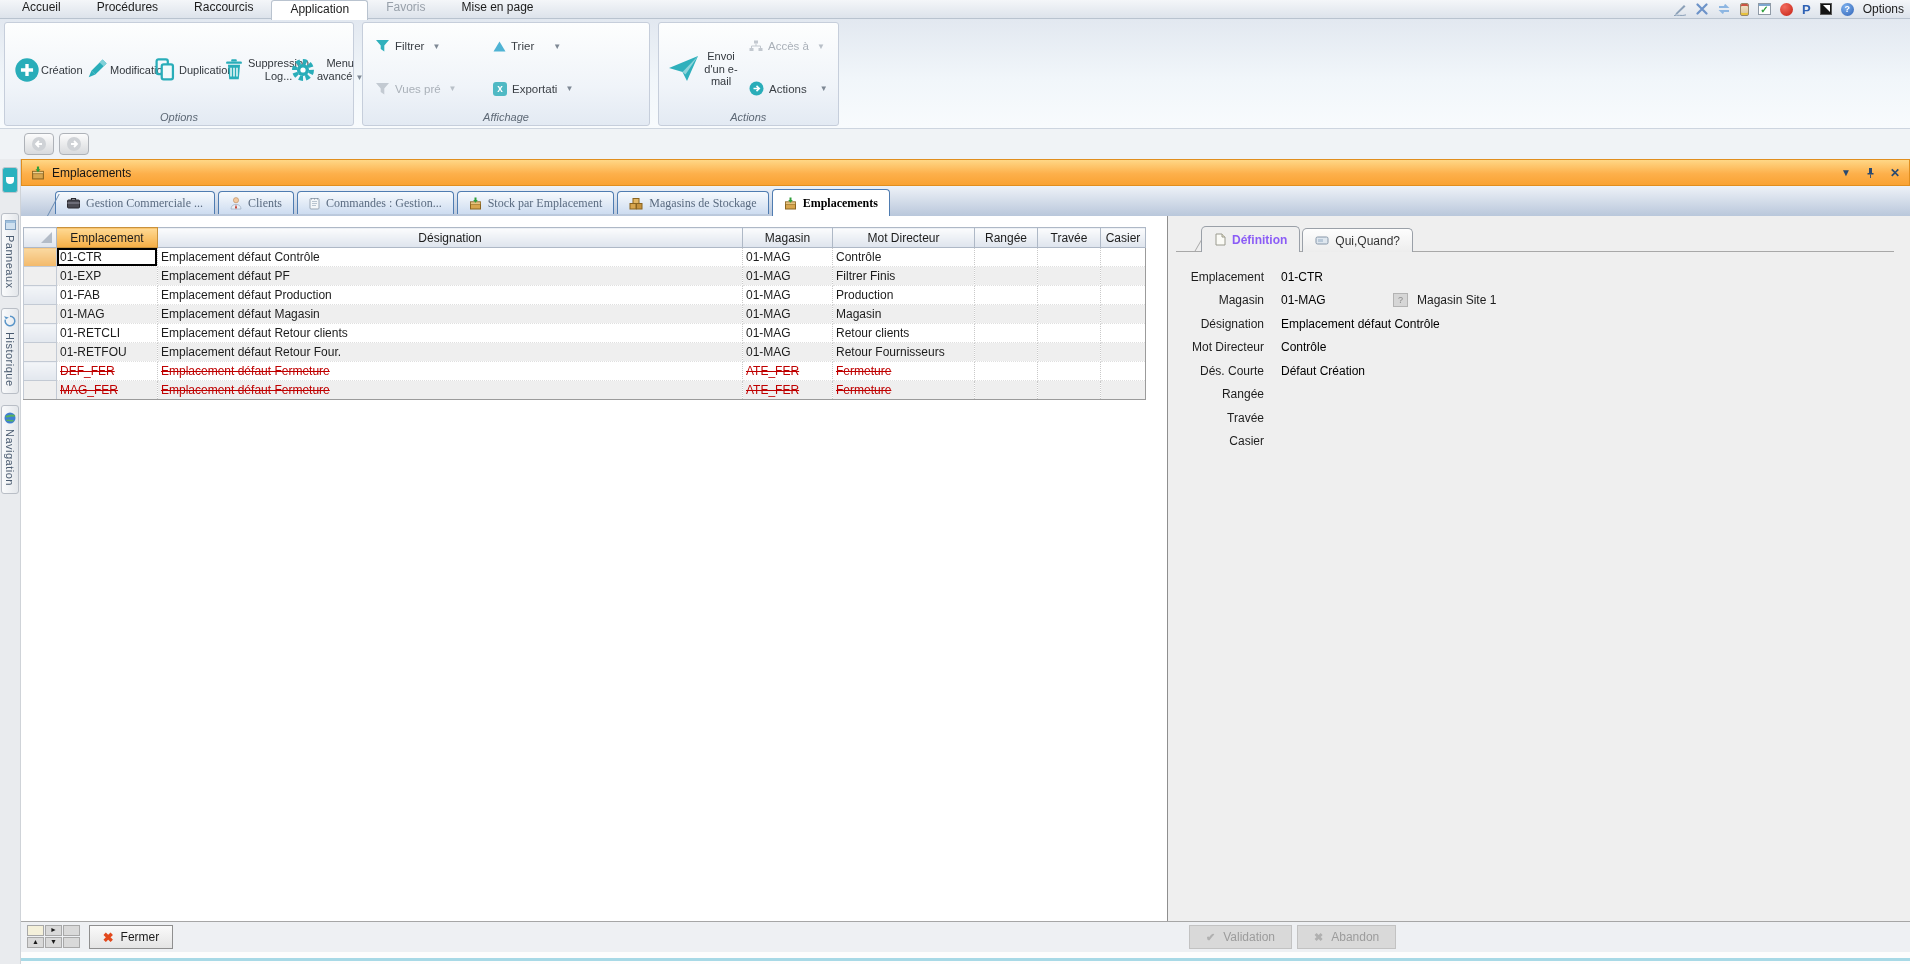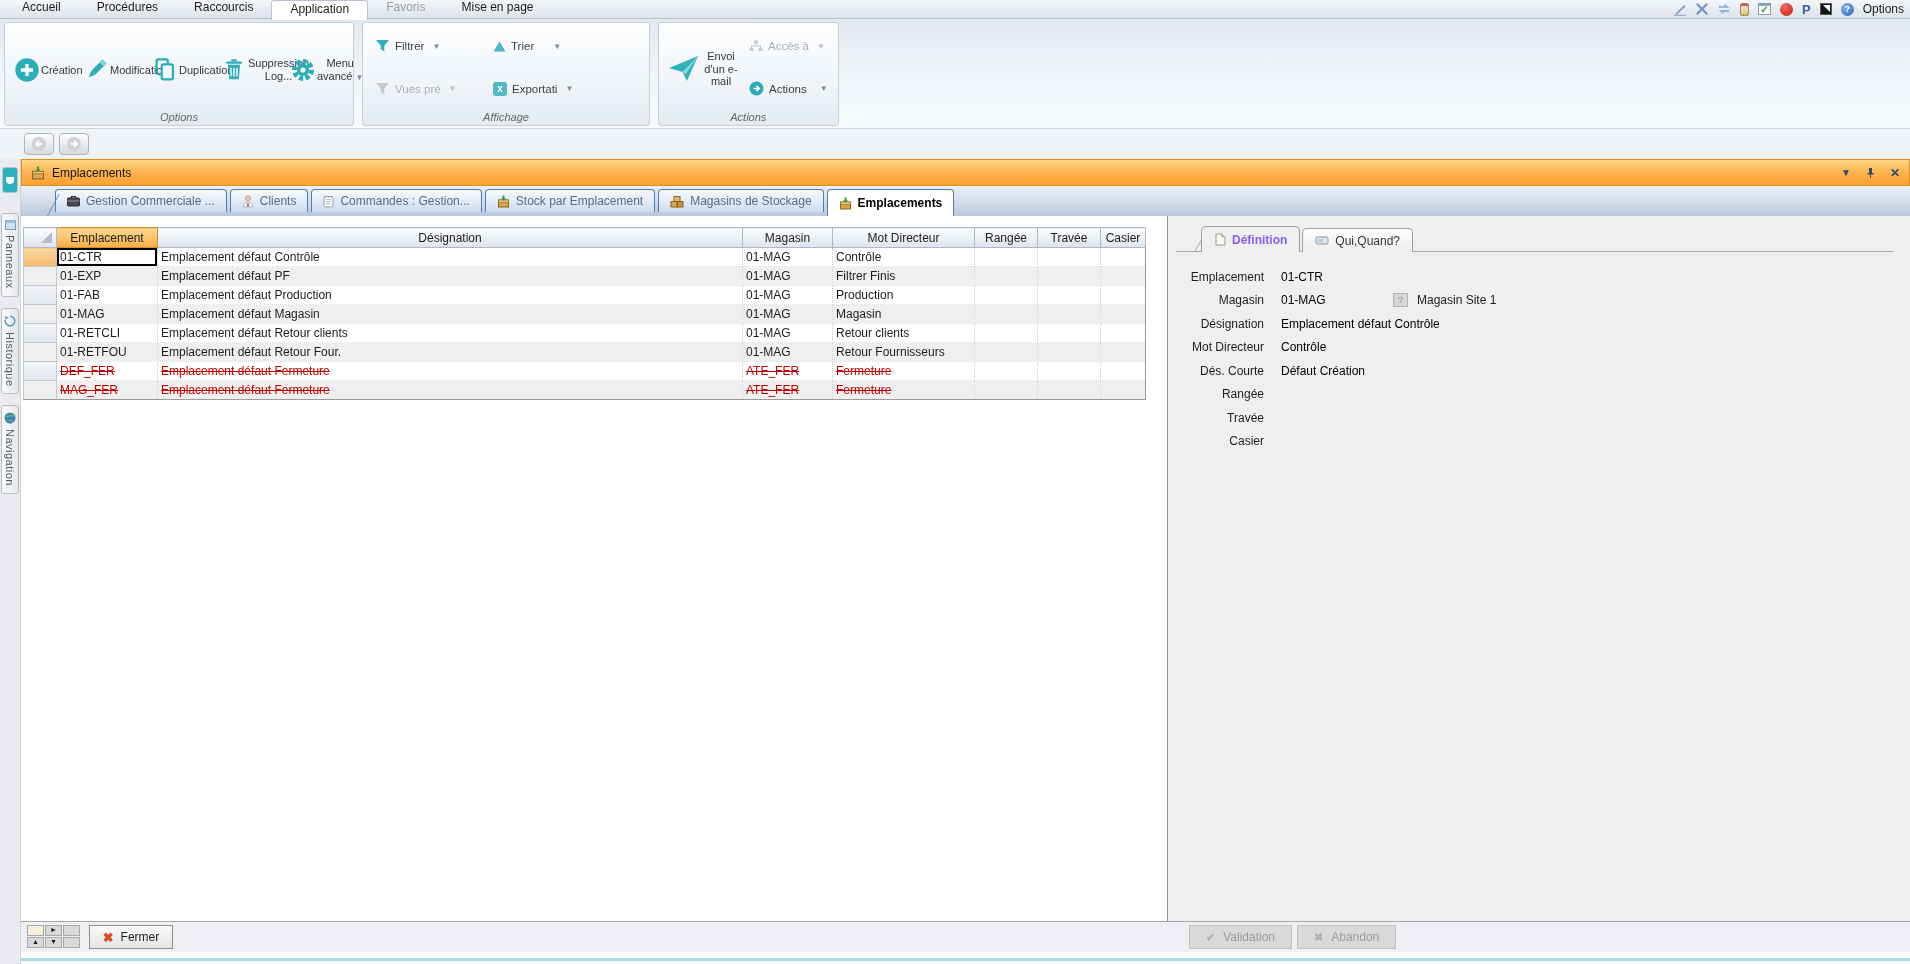--- a/index.html
+++ b/index.html
@@ -419,7 +419,7 @@
 
     <div class="tabrow">
       <div class="slant"></div>
-      <span id="doc-tabs" style="display:flex;align-items:flex-start;">
+      <span id="doc-tabs" style="display:flex;align-items:center;font-family:Liberation Serif, serif;">
           <div class="dtab">
             <span class="ico">
               <svg width="13" height="12" viewBox="0 0 13 12">

